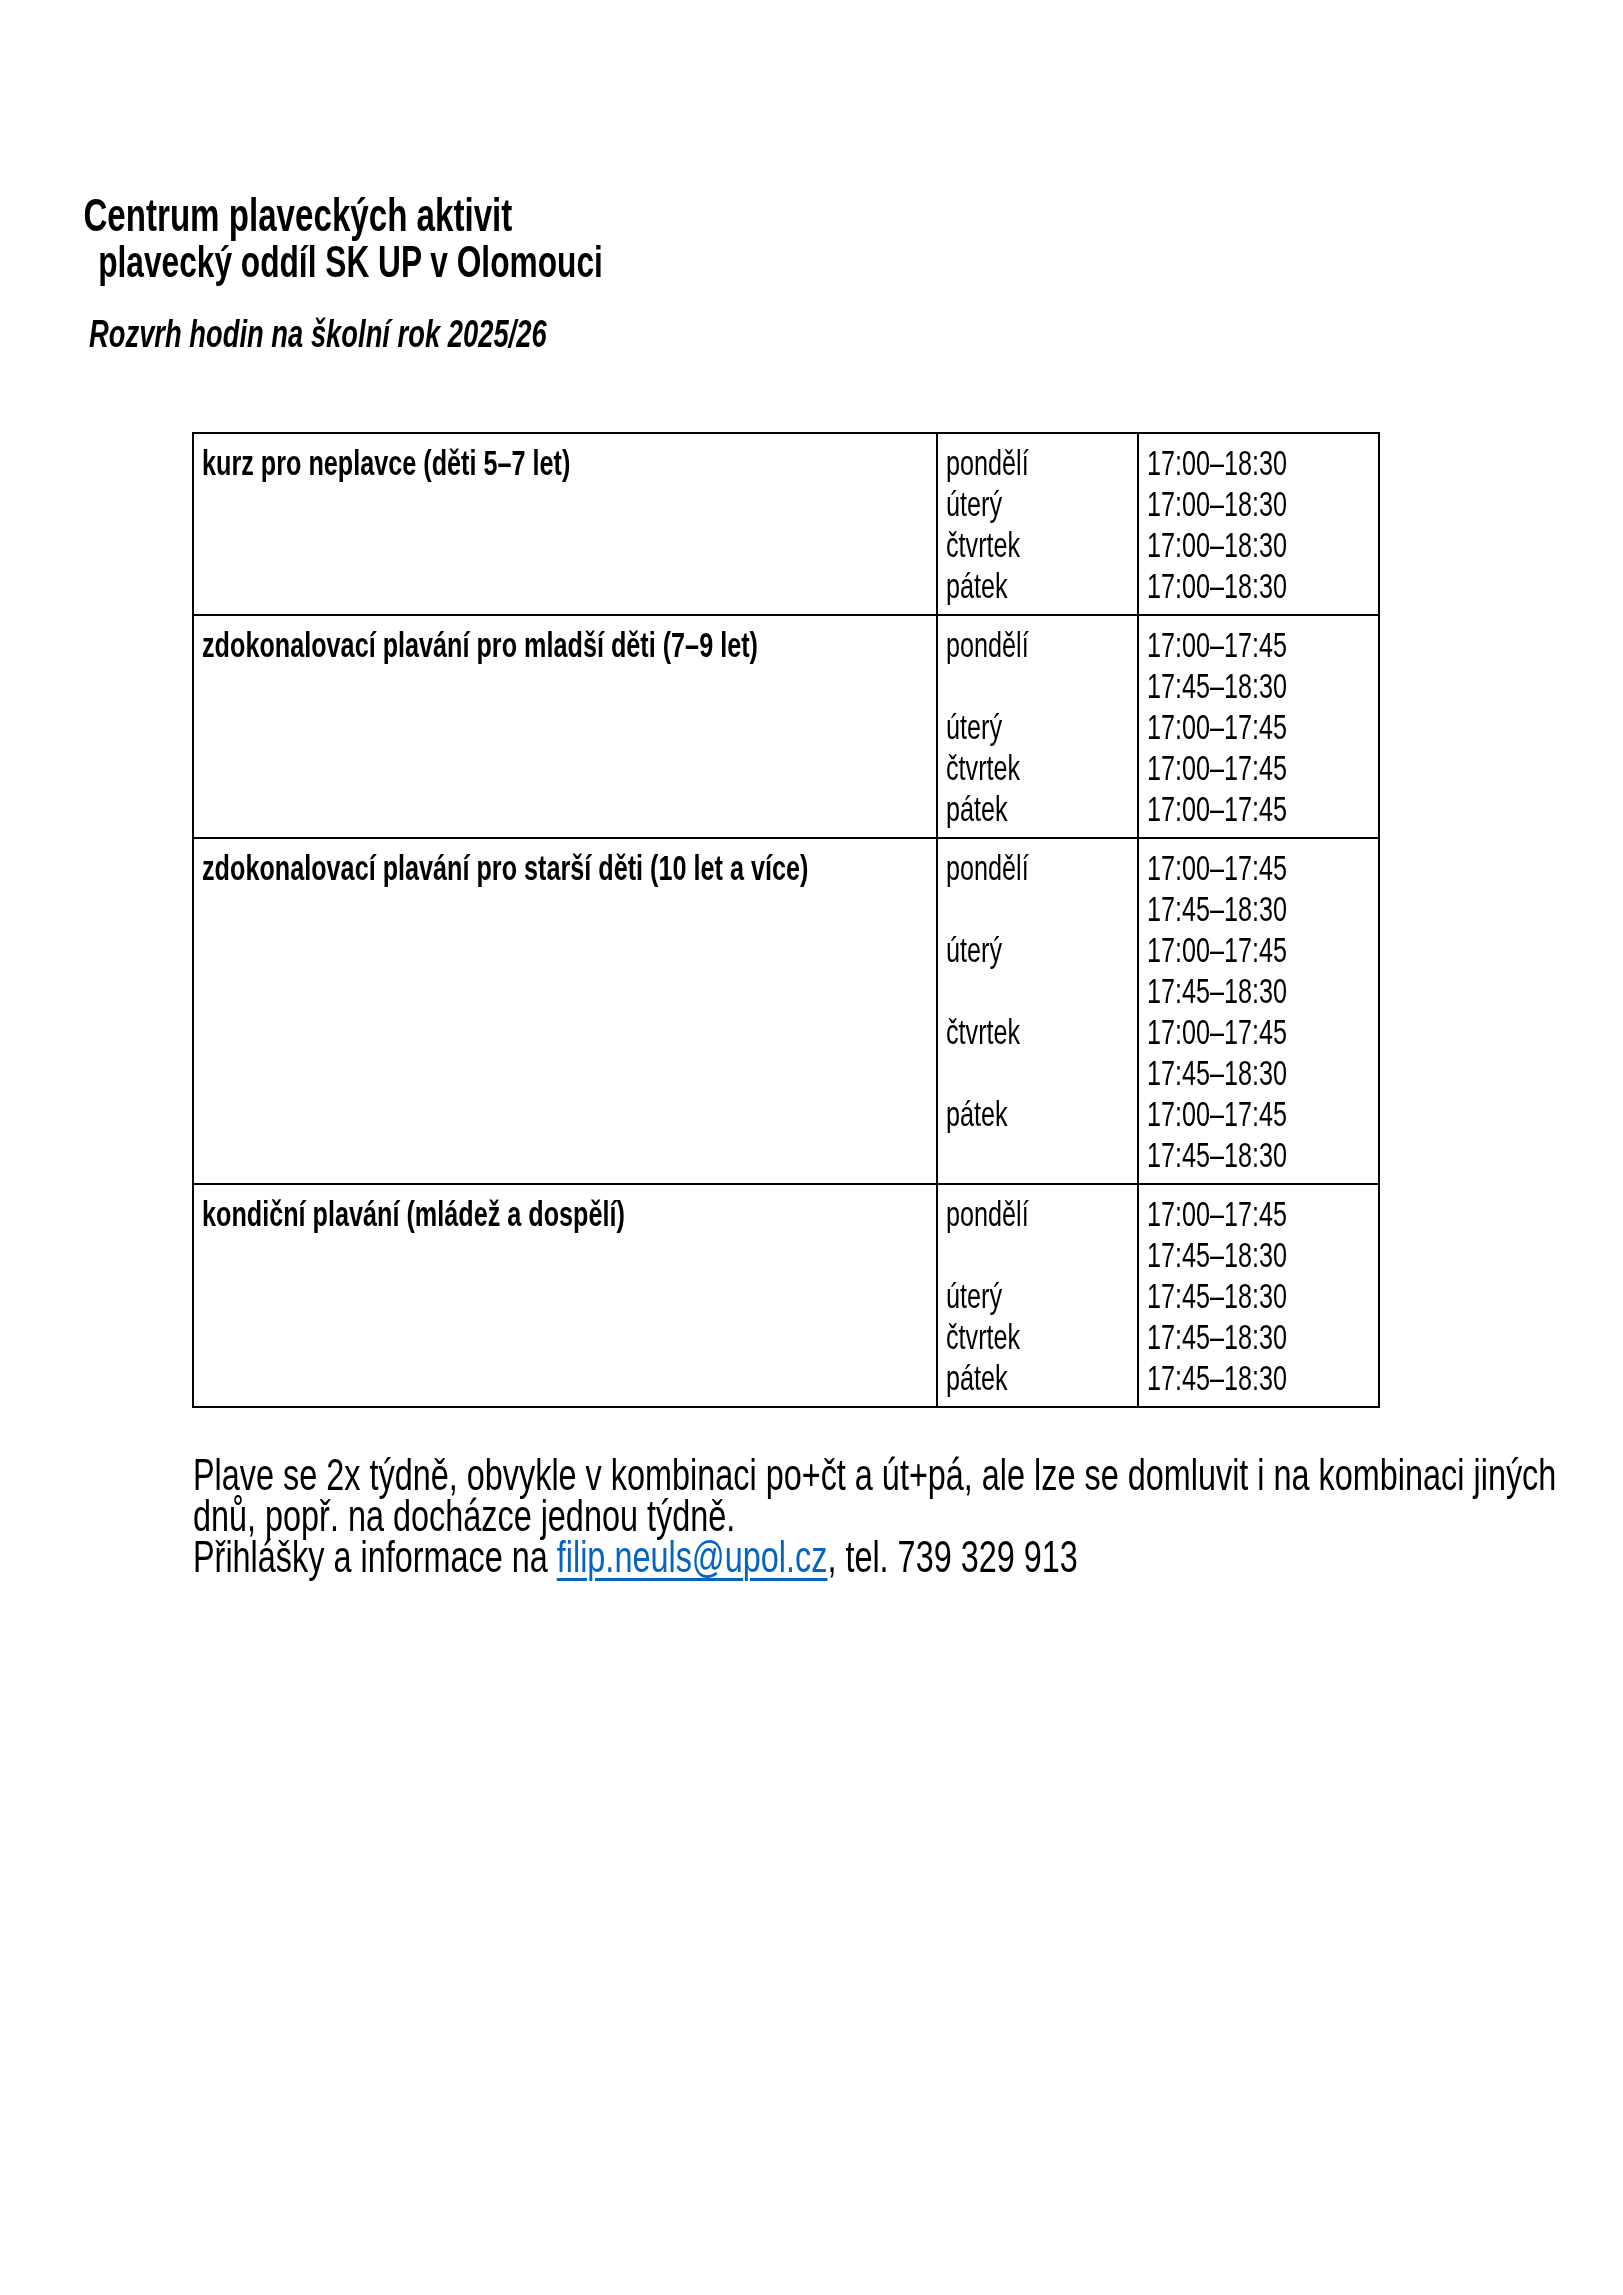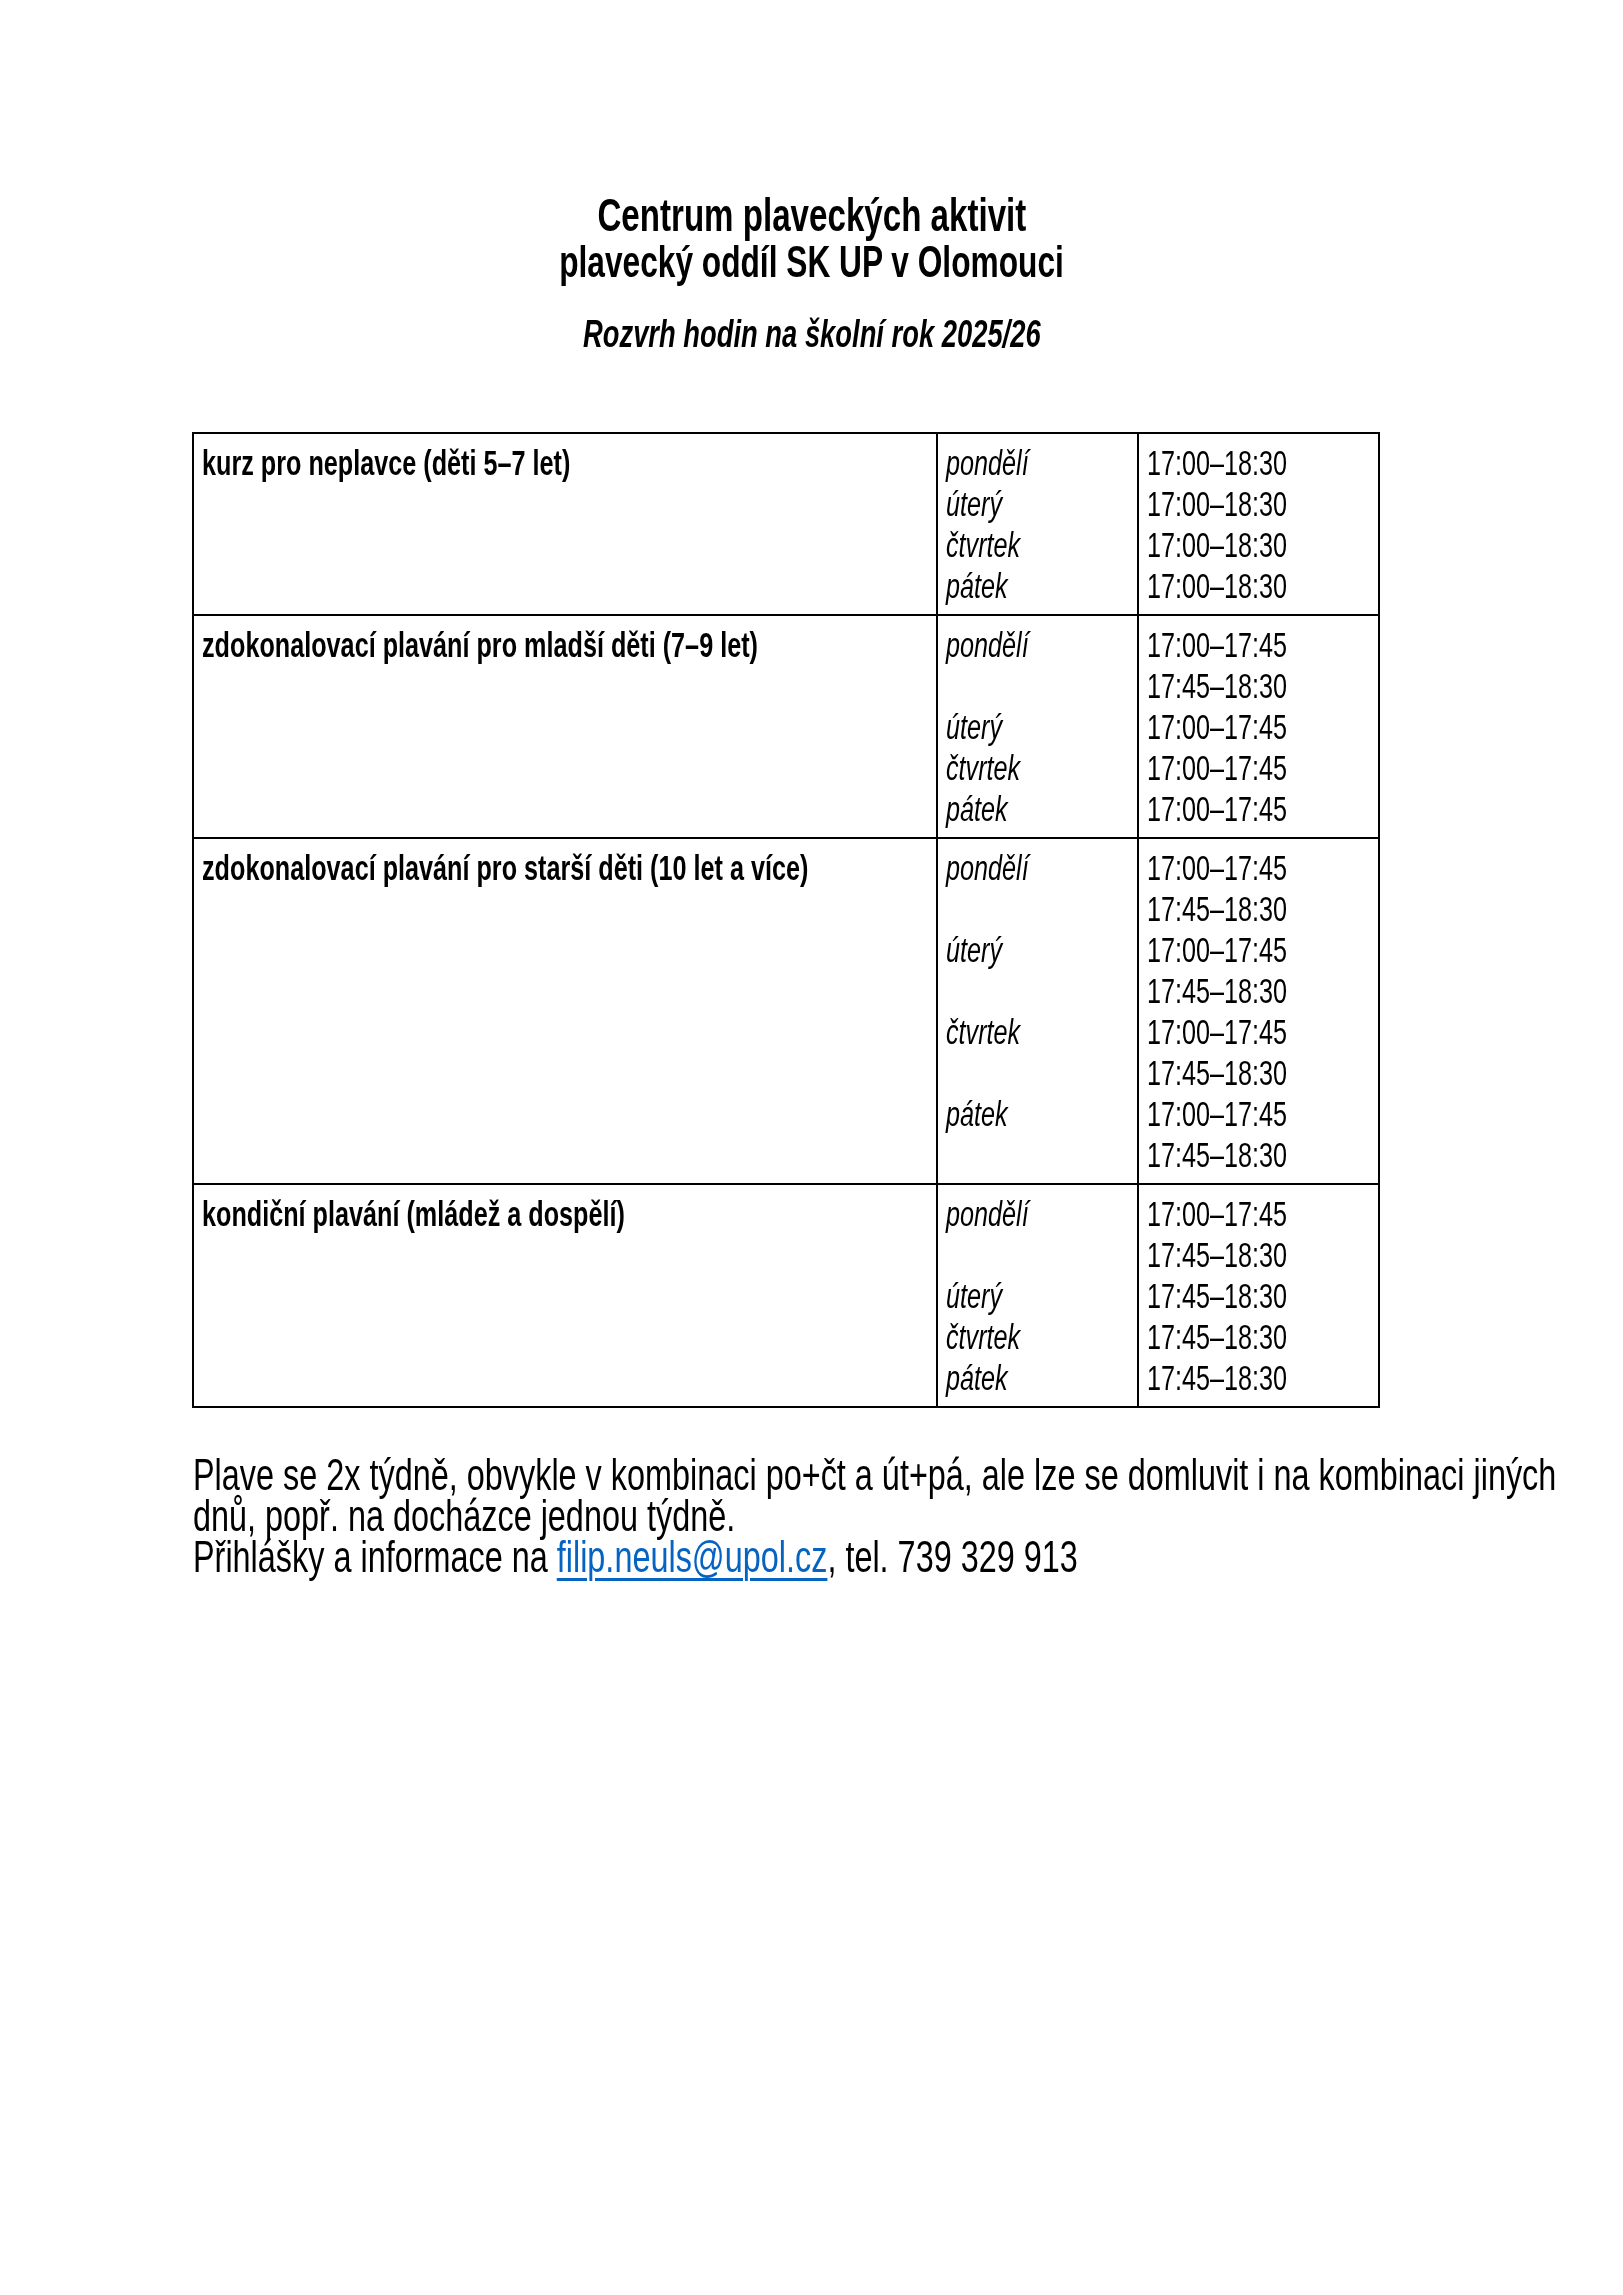--- a/index.html
+++ b/index.html
@@ -16,7 +16,7 @@
   .cond { display: inline-block; transform: scaleX(0.72); transform-origin: left center; white-space: nowrap; }
   .cond-c { display: inline-block; transform: scaleX(0.72); transform-origin: center center; white-space: nowrap; }
 
-  .doc-header { position: absolute; left: 0; top: 192px; width: 1623px; text-align: center; }
+  .doc-header { position: absolute; left: 0; top: 192px; width: 1623px; }
   .title-line   { font-size: 46px; font-weight: bold; line-height: 47px; }
   .subtitle-line{ font-size: 44px; font-weight: bold; line-height: 46px; }
   .heading-line { font-size: 38px; font-weight: bold; font-style: italic; line-height: 46px; margin-top: 26px; }

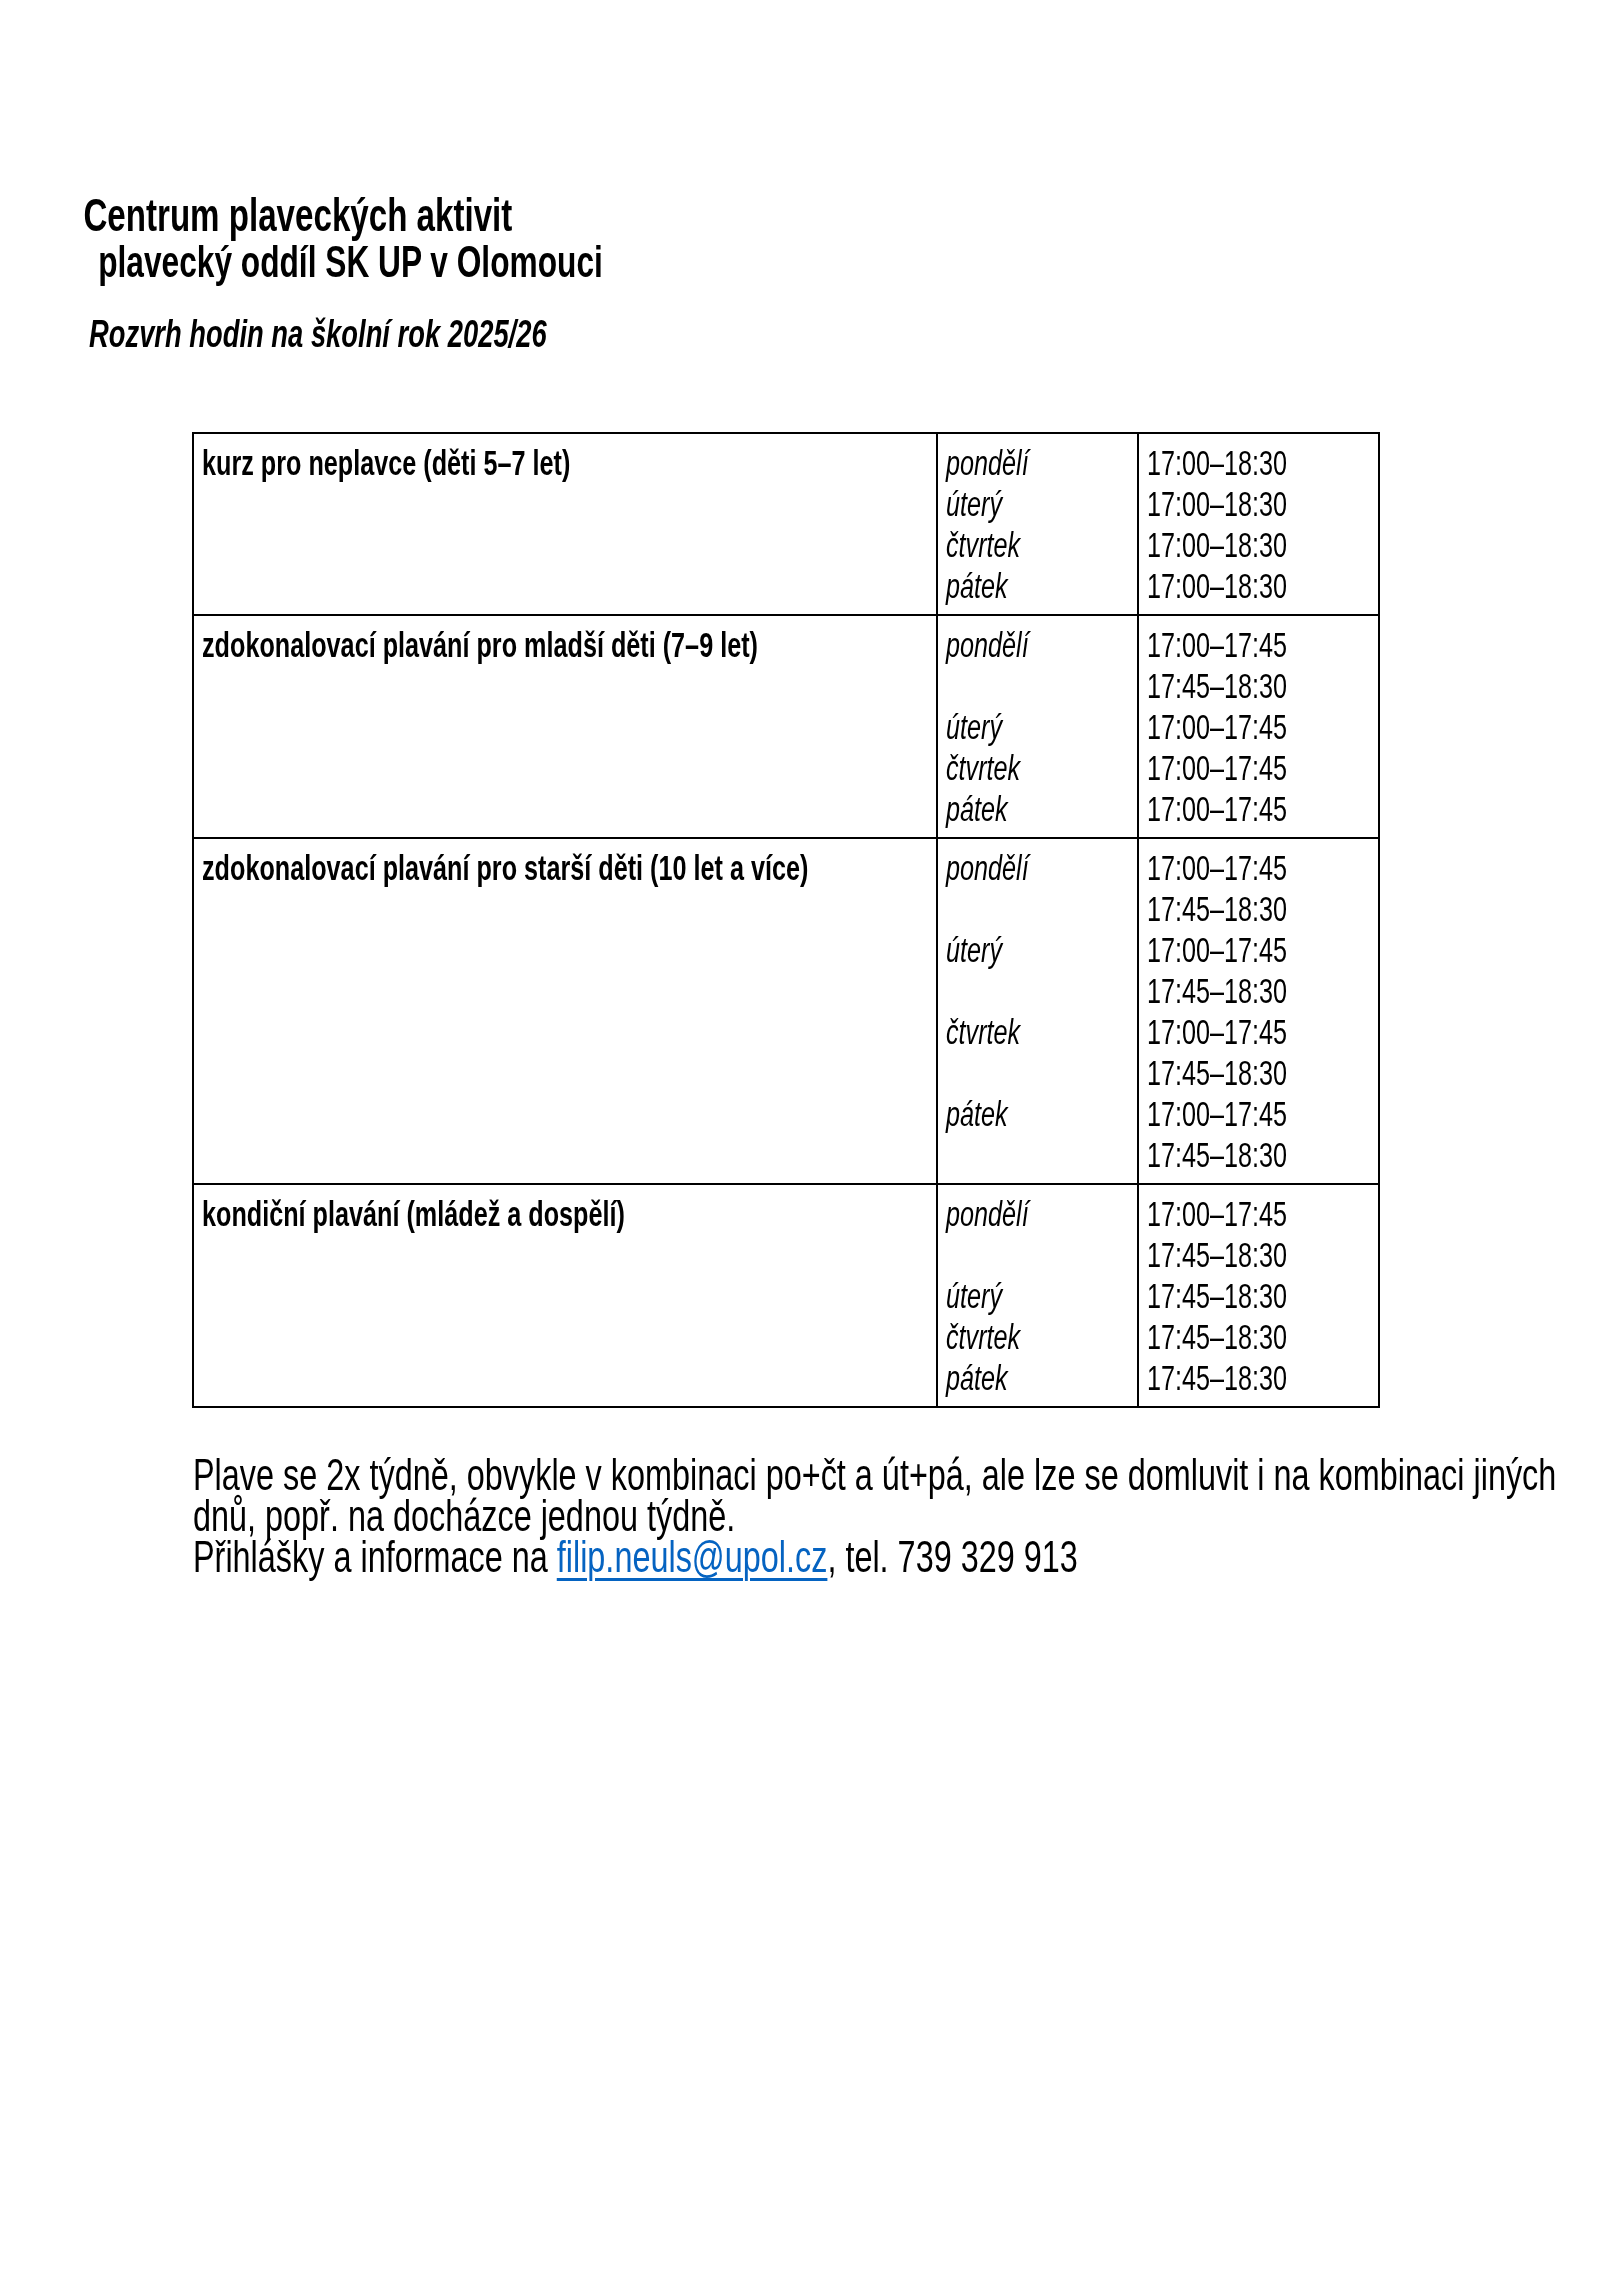--- a/index.html
+++ b/index.html
@@ -29,7 +29,7 @@
   }
   table.schedule td { border: 2px solid #000; padding: 8px; vertical-align: top; }
   td.course-cell { width: 726px; vertical-align: middle; padding-left: 19.6px; }
-  td.day-cell    { width: 183px;  padding-left: 22px; padding-top: 1.3px; font-style: italic; }
+  td.day-cell    { width: 183px;  padding-left: 22px; padding-top: 1.3px; }
   td.time-cell   { width: 223px;  padding-left: 18.3px; padding-top: 1.3px; }
   .course-text { font-size: 35px; font-weight: bold; line-height: 41px; }
   .cell-line { height: 41px; line-height: 41px; font-size: 35px; transform: scaleX(0.72); transform-origin: left center; white-space: nowrap; }

